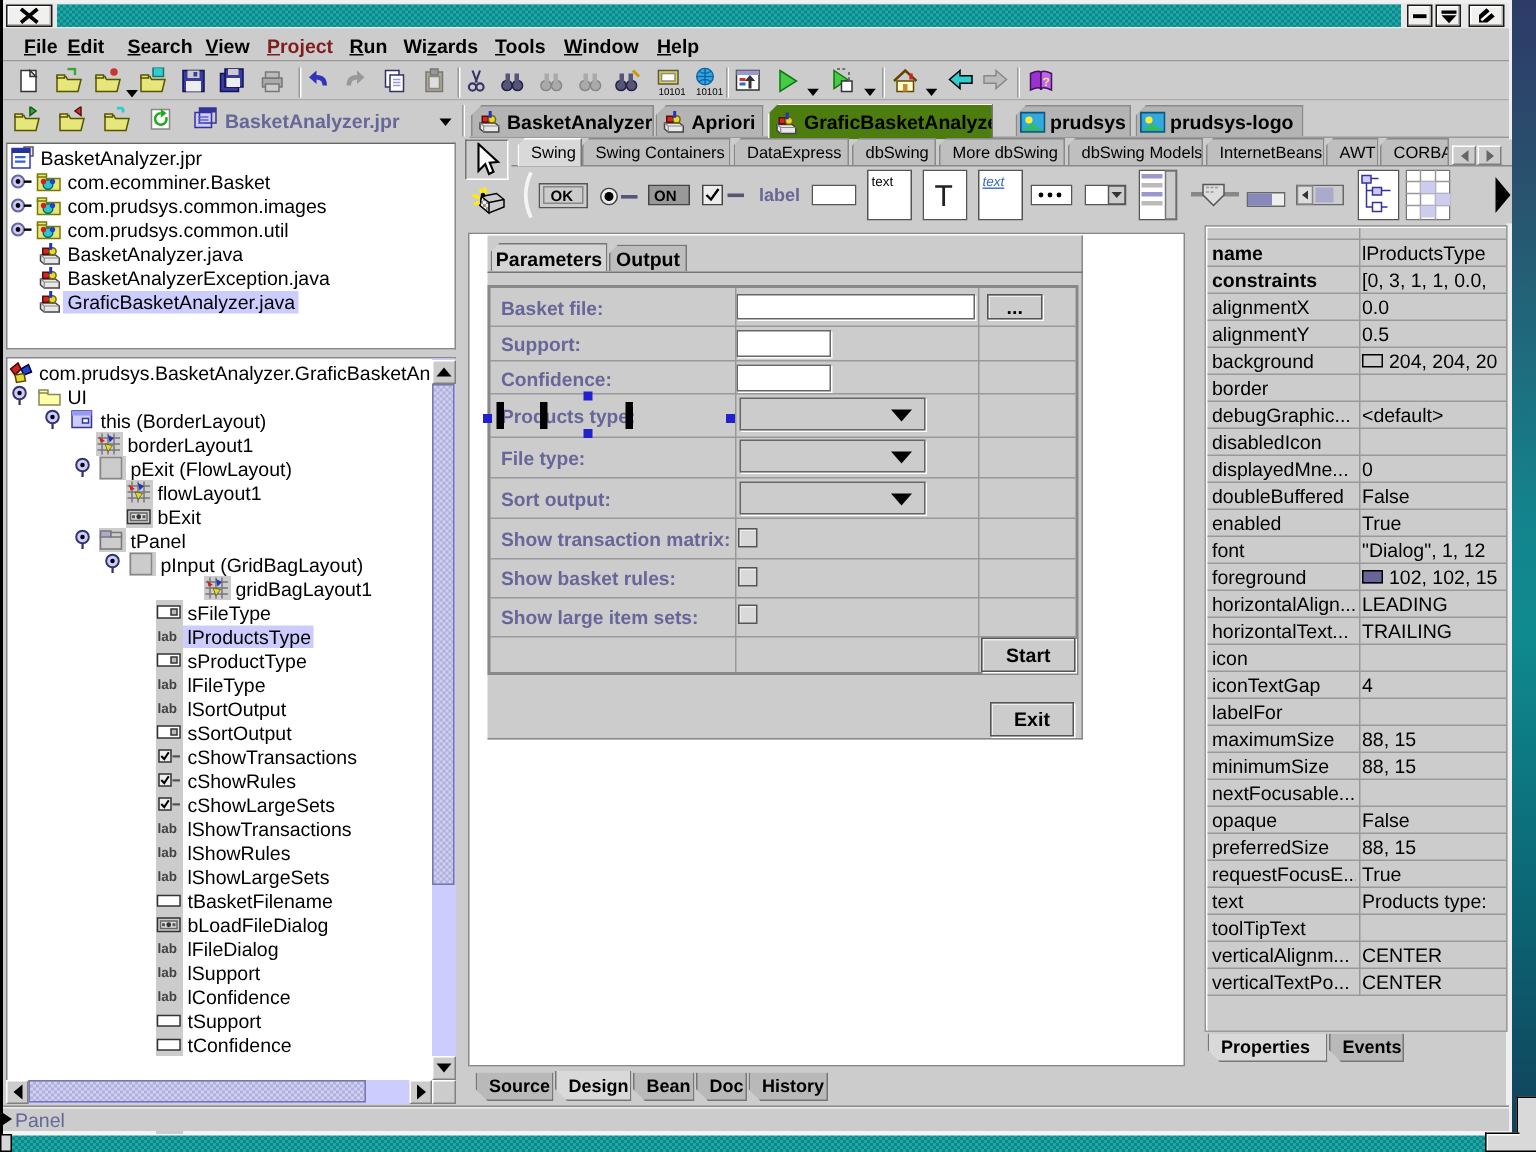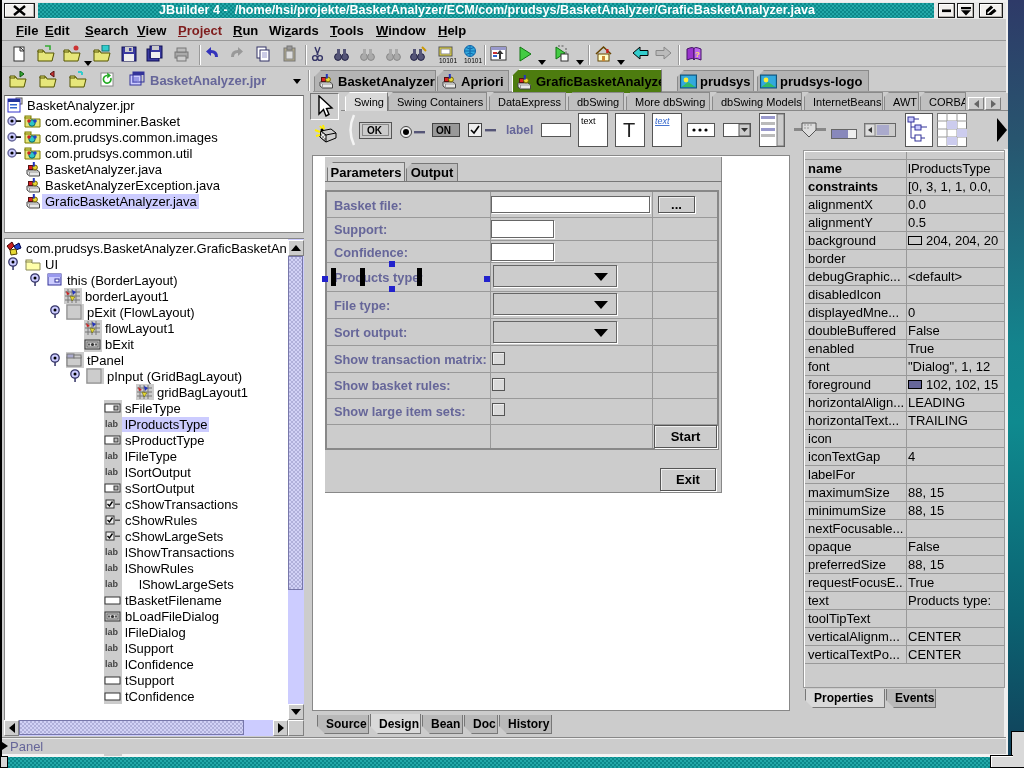--- a/index.html
+++ b/index.html
@@ -46,7 +46,6 @@
         <path d="M1 1 L12 10 M12 1 L1 10" stroke="#000" stroke-width="2.4"></path>
       </svg>
     </div>
-<div class="abs bold" style="left:137px;top:3px;width:700px;height:15px;font-size:12.6px;line-height:15px;color:#ffffff;text-align:center;white-space:nowrap;">JBuilder 4 -&nbsp; /home/hsi/projekte/BasketAnalyzer/ECM/com/prudsys/BasketAnalyzer/GraficBasketAnalyzer.java</div>
 <div class="abs mbtn" style="left:938px;top:3px;width:17px;height:15px;">
       <svg width="11" height="9">
         <rect x="1" y="3.5" width="9" height="2.6" fill="#000"></rect>

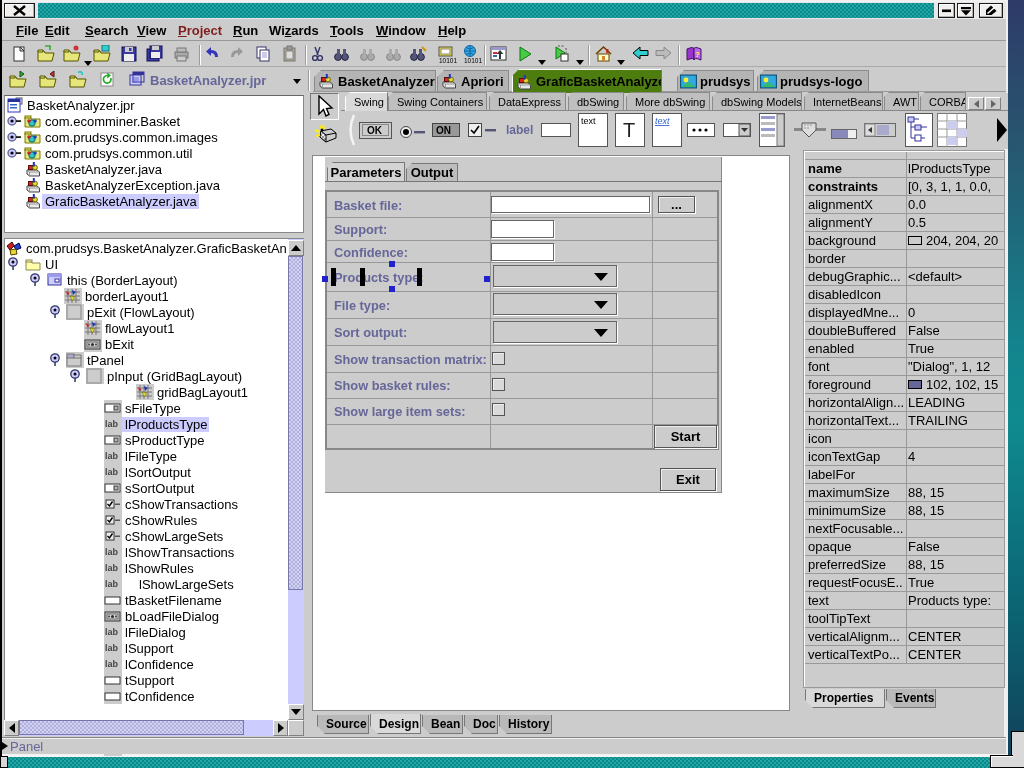--- a/index.html
+++ b/index.html
@@ -613,7 +613,7 @@
           <text x="1" y="11" font-size="9" font-weight="bold" fill="#444" font-family="Liberation Sans">lab</text>
         </svg>
       </span>
-      <span style="padding-left:17px;text-align:right;">lShowLargeSets</span>
+      <span style="padding-left:3px;text-align:right;">lShowLargeSets</span>
     </div>
 <div class="treerow" style="left:104px;top:592px;">
       <span style="background:#ccc;display:inline-flex;">

